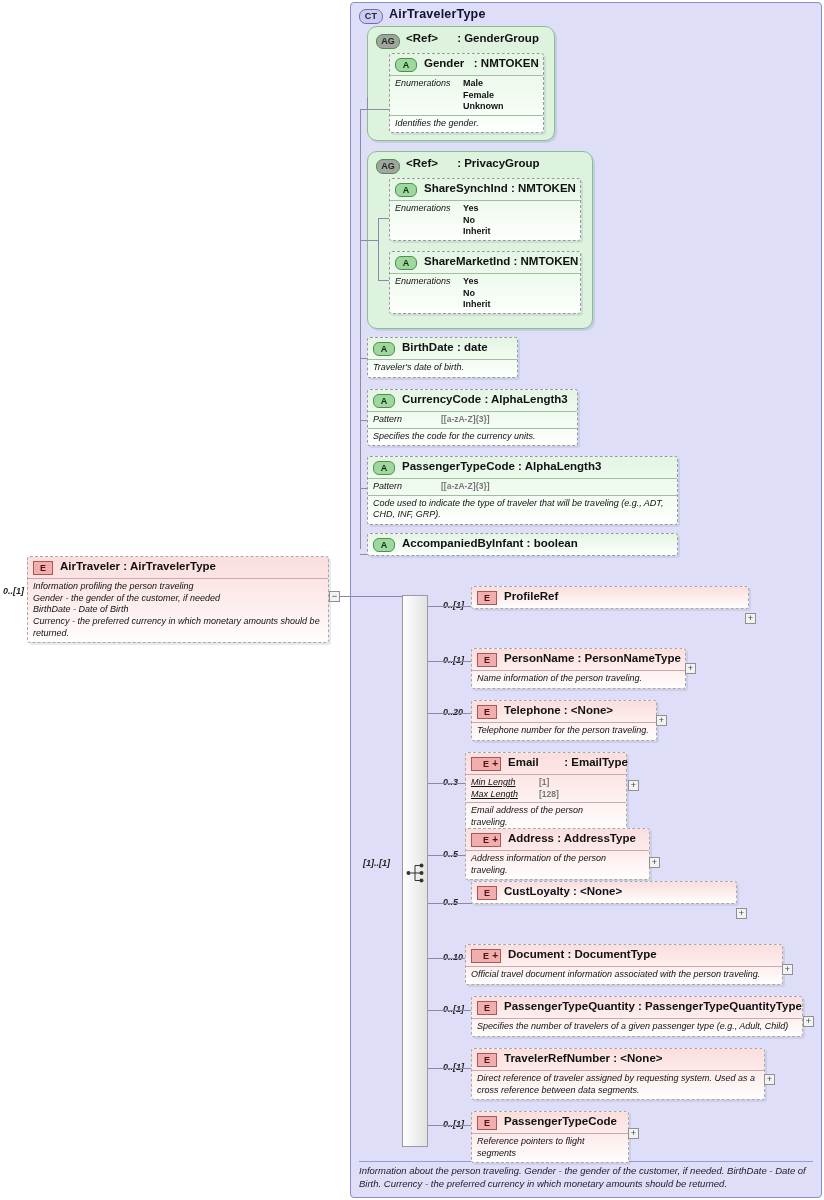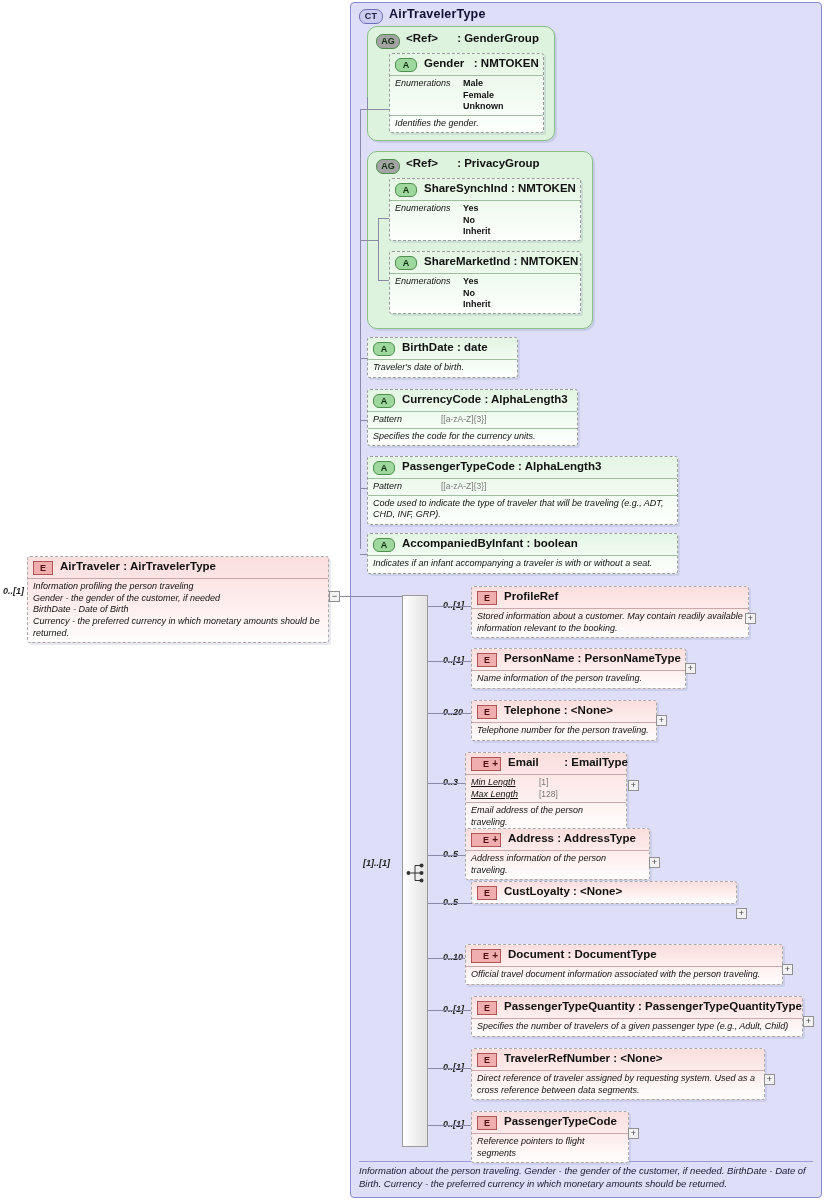--- a/index.html
+++ b/index.html
@@ -125,7 +125,7 @@
     flex: 0 0 68px;
   }
   .facet-vals { color: #111; font-weight: bold; }
-  .facet-vals.dim { color: #777; font-weight: normal; font-size: 8.5px; }
+  .facet-vals.dim { color: #777; font-weight: bold; font-size: 8.5px; }
   .facet-vals div { line-height: 11.5px; }
   .attr-doc {
     border-top: 1px solid #9fbf9f;

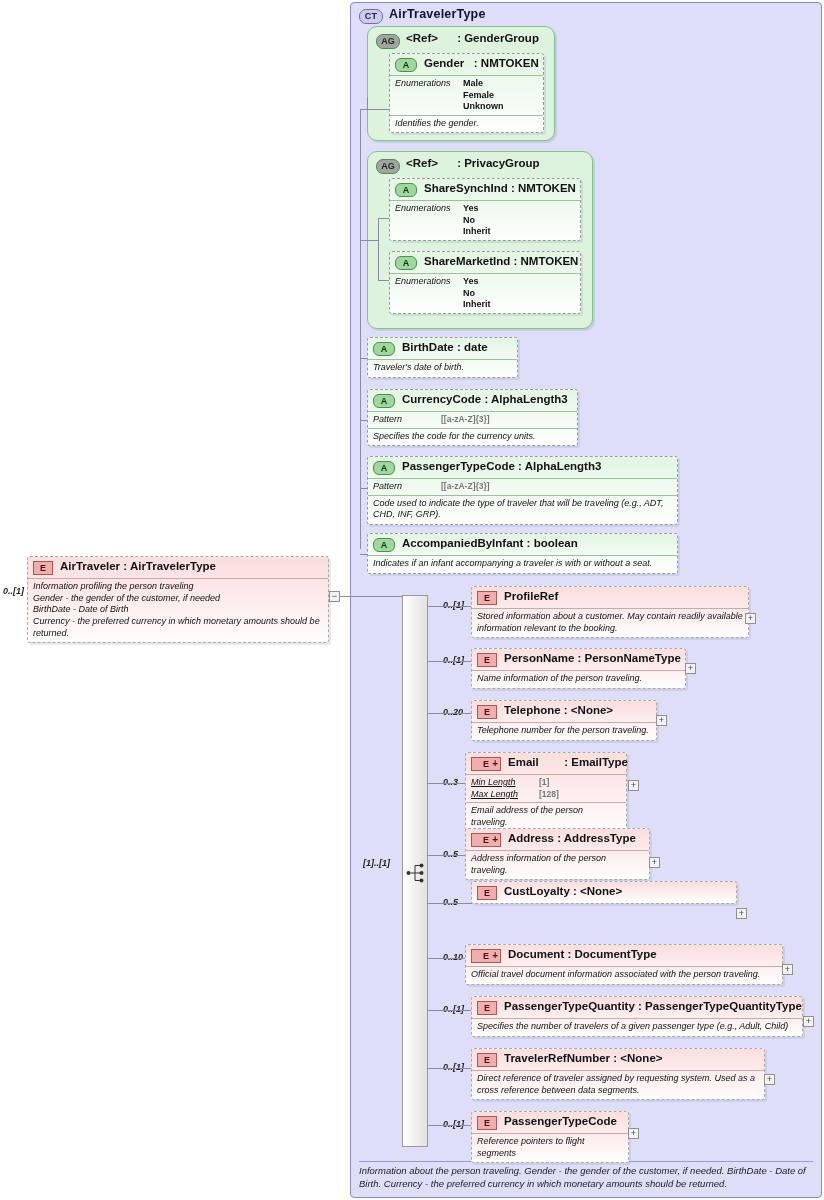--- a/index.html
+++ b/index.html
@@ -345,7 +345,6 @@
       <span class="a-badge">A</span>
       <span class="a-title">AccompaniedByInfant : boolean</span>
     </div>
-    <div class="attr-doc">Indicates if an infant accompanying a traveler is with or without a seat.</div>
   </div>
 
   <div class="ln-v" style="left:360px; top:109px; height:440px;"></div>

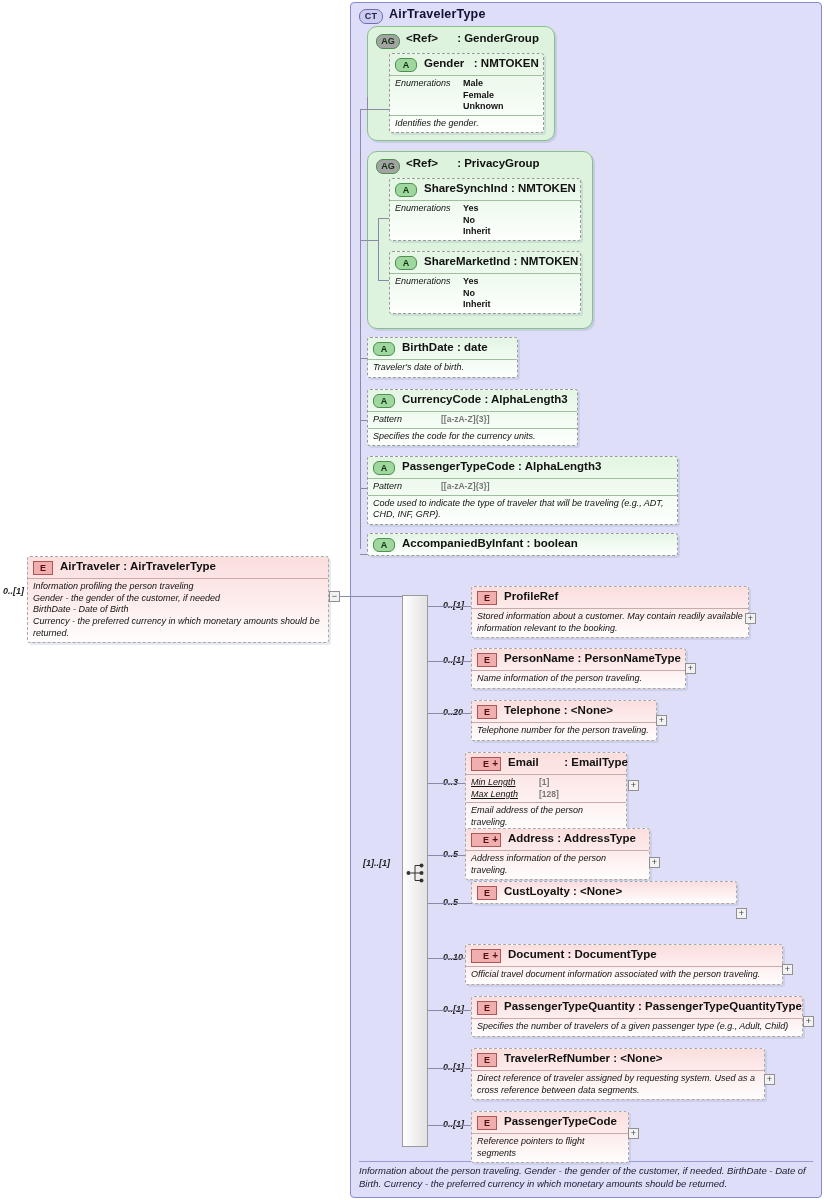--- a/index.html
+++ b/index.html
@@ -392,7 +392,6 @@
       <span class="e-badge">E</span>
       <span class="e-title" style="left:32px;">ProfileRef</span>
     </div>
-    <div class="el-doc">Stored information about a customer.  May contain readily available information relevant to the booking.</div>
   </div>
   <div class="pm" style="left:745px; top:613px;">+</div>
 

